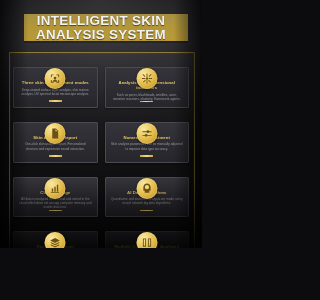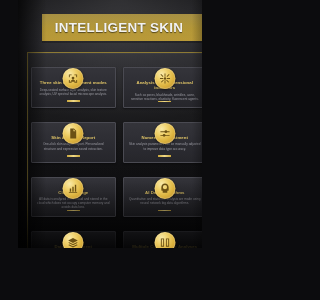--- a/index.html
+++ b/index.html
@@ -10,7 +10,7 @@
   .poster{position:relative;width:202px;height:248px;
           background:
             radial-gradient(ellipse 150% 70% at 50% 0%, #4a4a4e 0%, #2b2b2f 38%, #161618 70%, #0e0e10 100%);
-          overflow:hidden;margin-left:18px;}
+          overflow:hidden;}
 
   
   .vignette{position:absolute;inset:0;pointer-events:none;

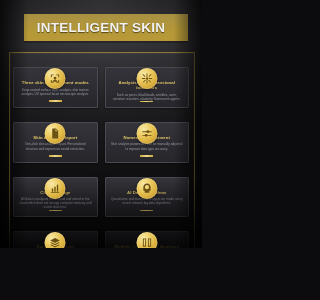--- a/index.html
+++ b/index.html
@@ -81,6 +81,7 @@
     <div class="band"></div>
     <div class="title">
       <span>INTELLIGENT SKIN</span>
+      <span>ANALYSIS SYSTEM</span>
     </div>
   </div>
 

